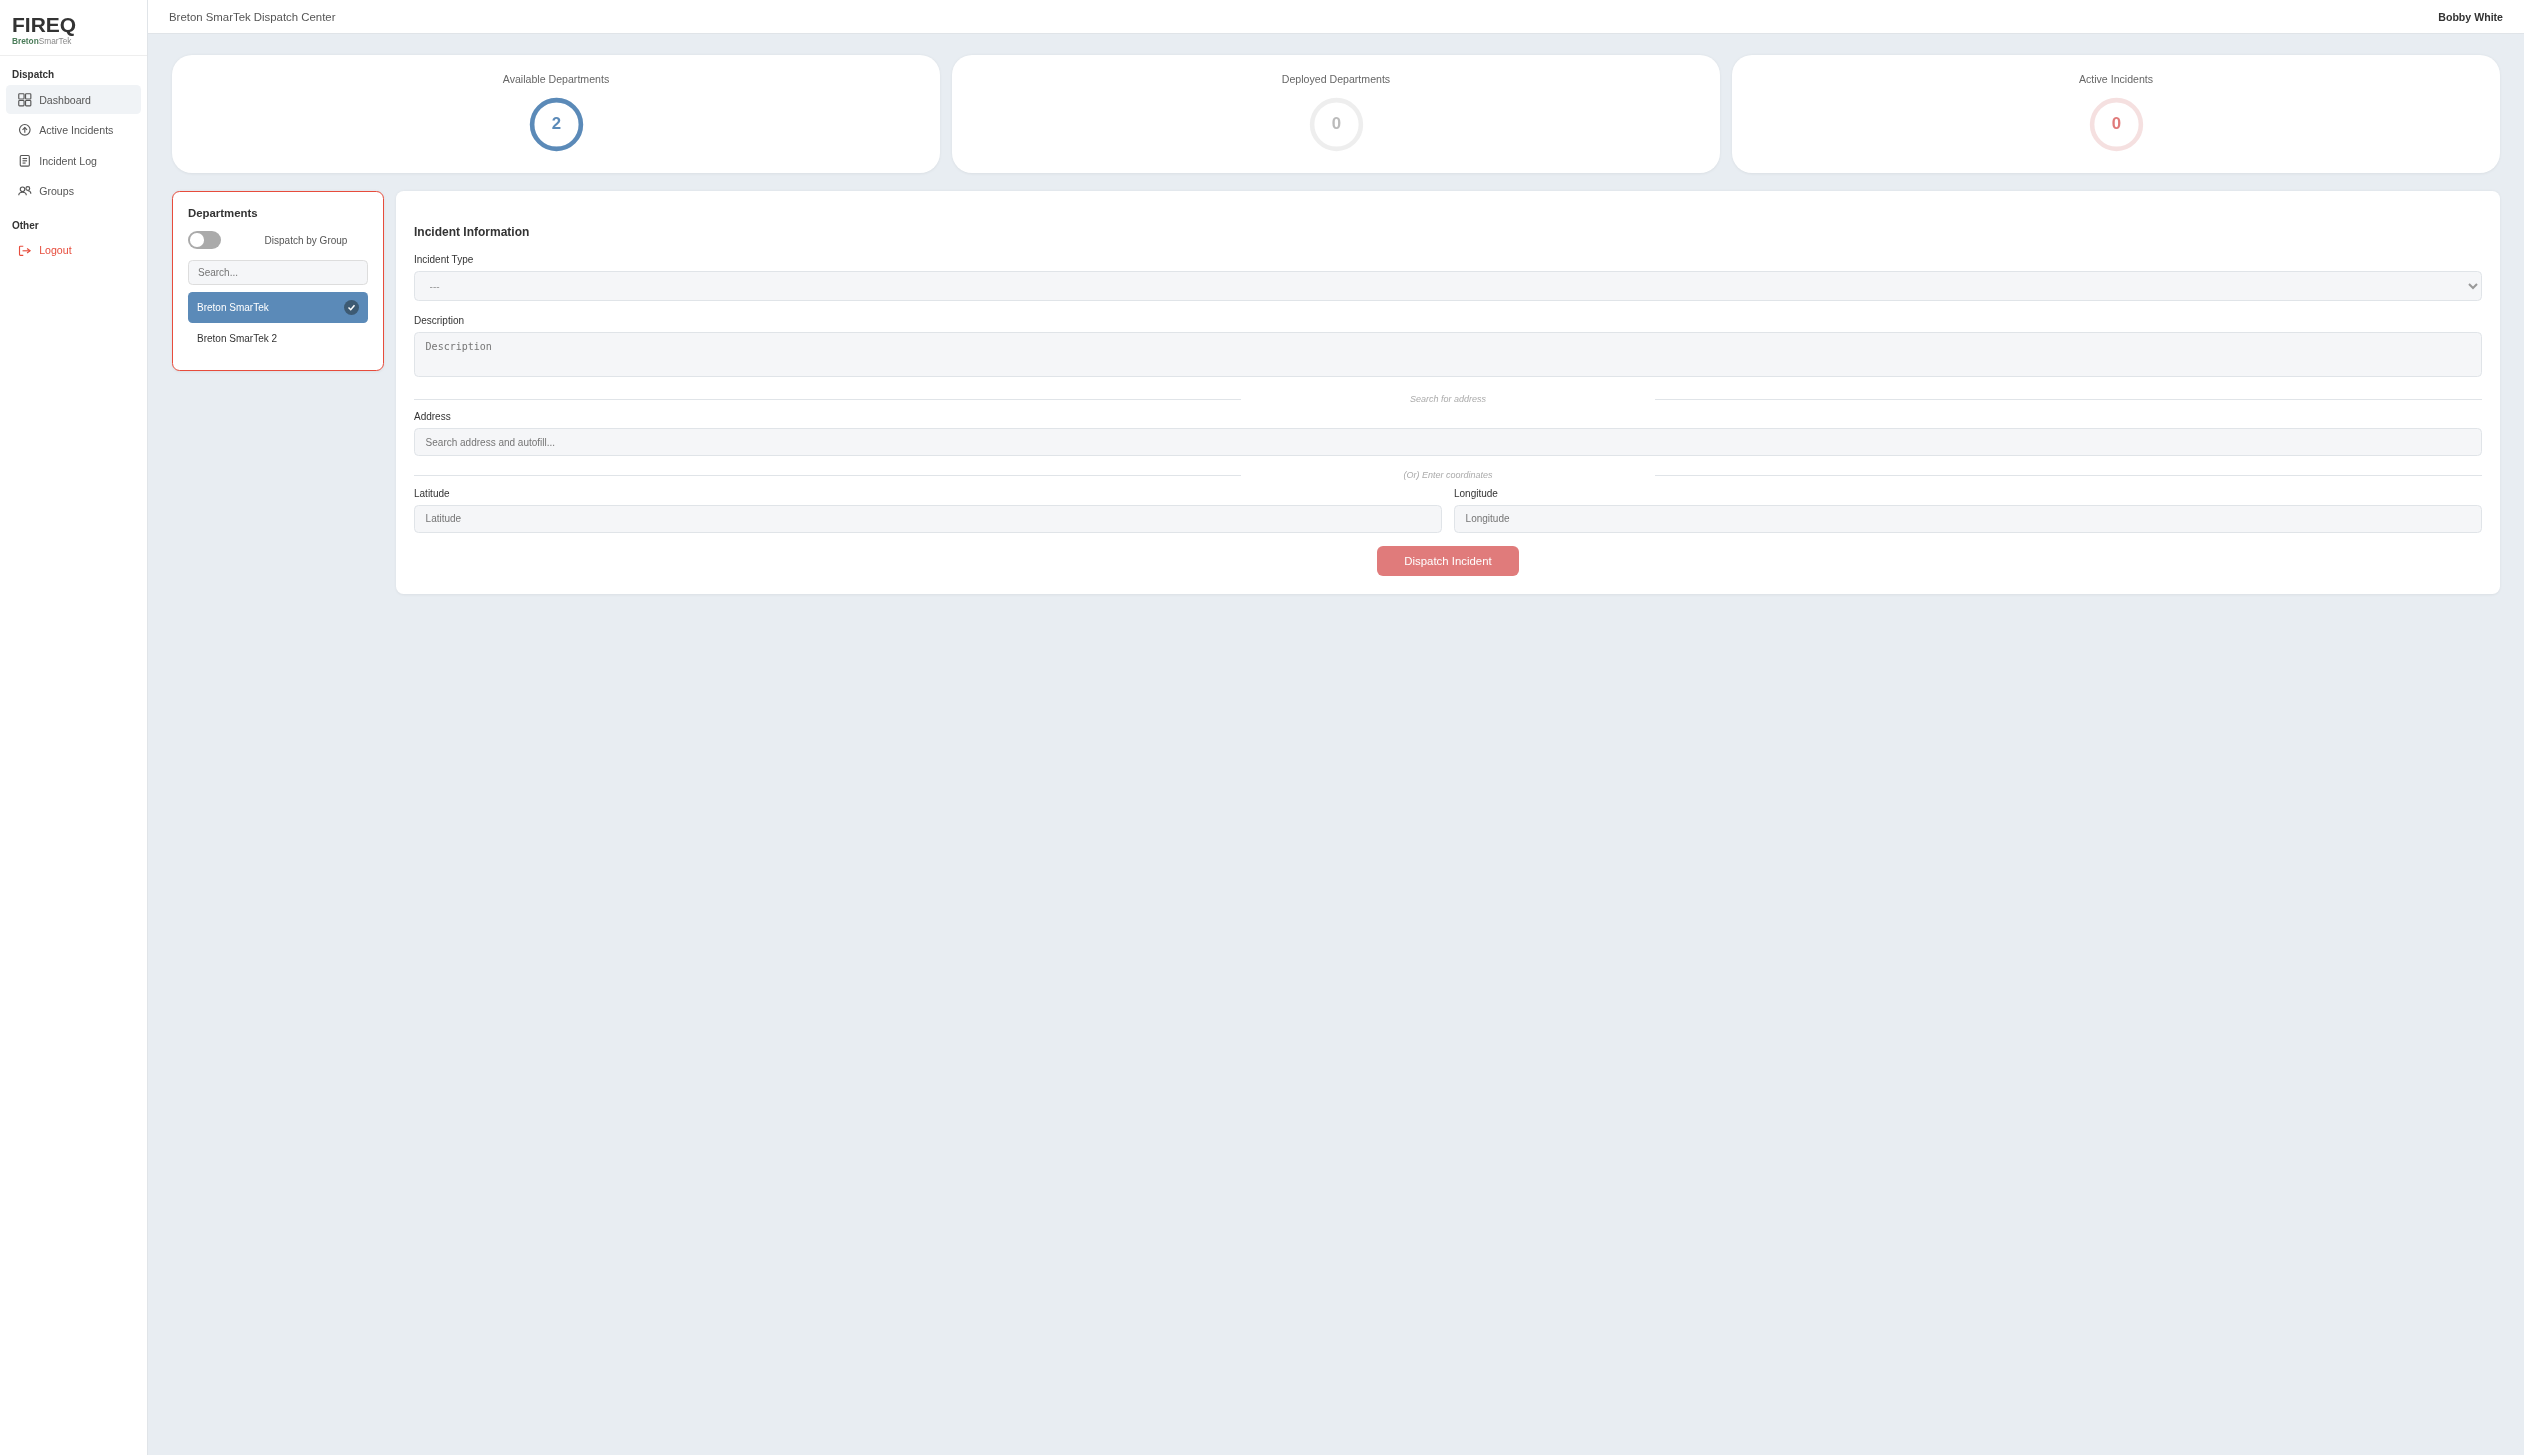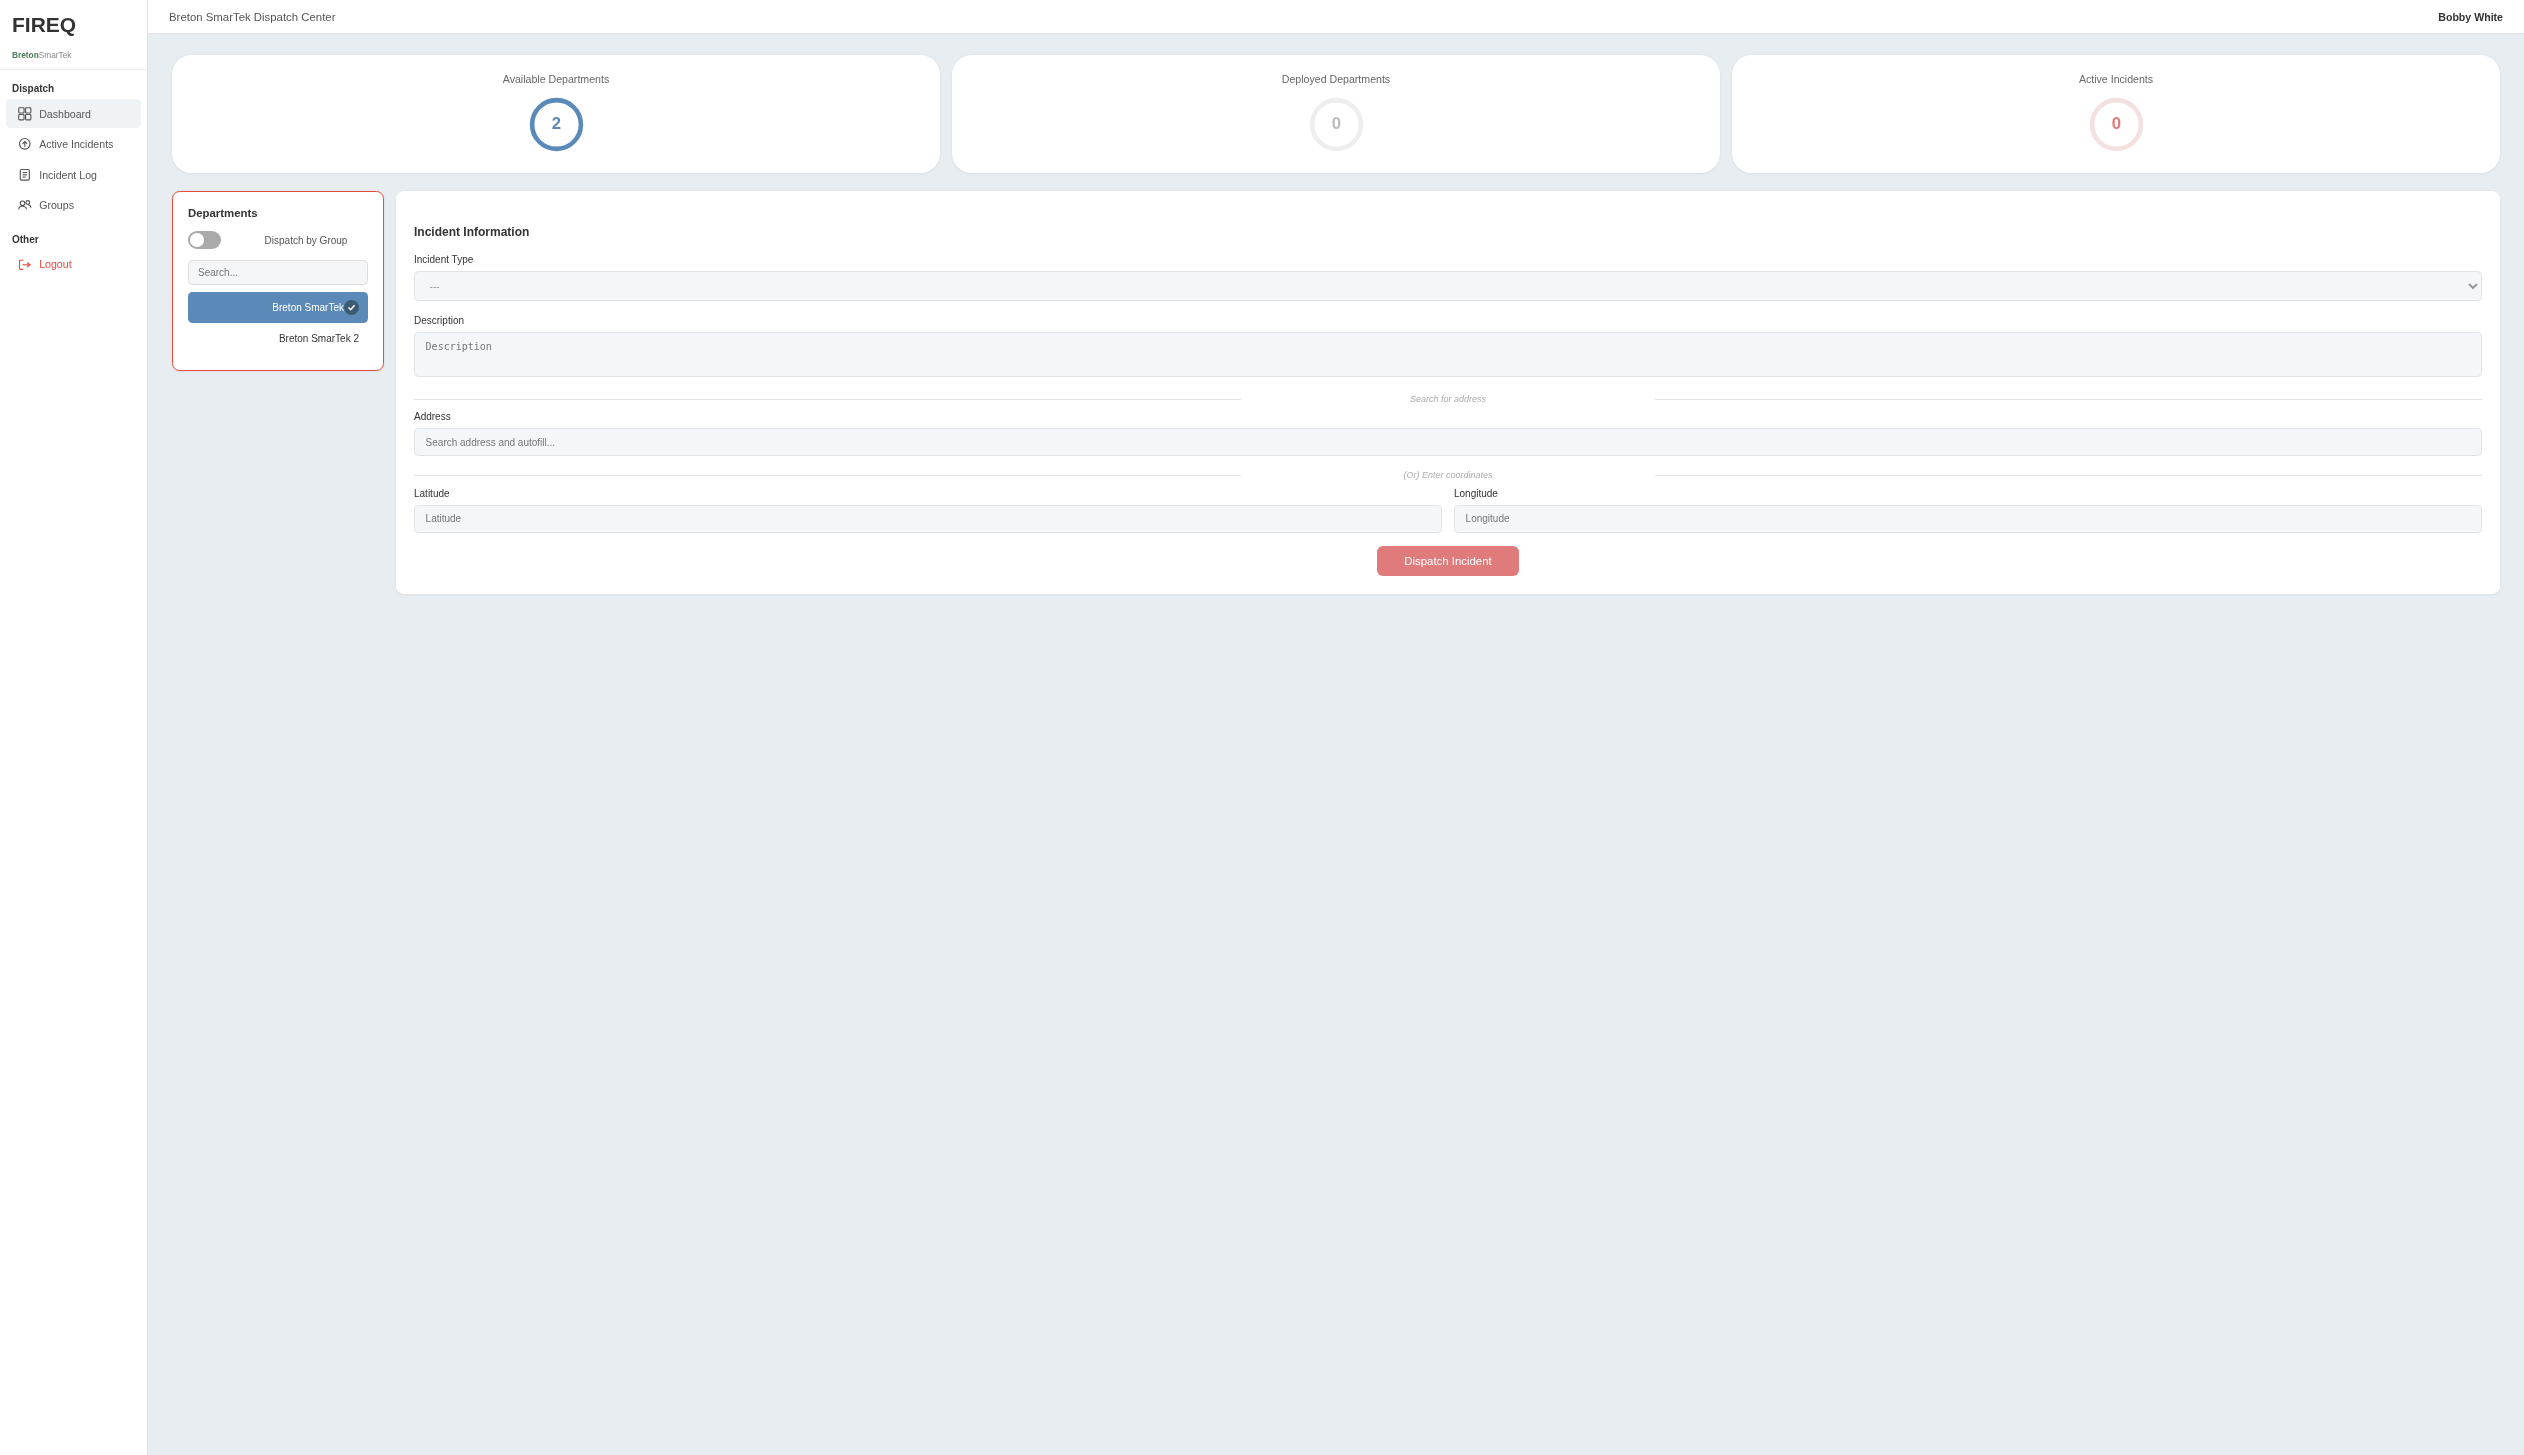--- a/index.html
+++ b/index.html
@@ -28,7 +28,7 @@
     .logo-sub {
       font-size: 8.3px;
       color: #888;
-      margin-top: 15px;
+      margin-top: 1px;
     }
     .logo-sub b { color: #4a7c59; font-weight: 700; }
 

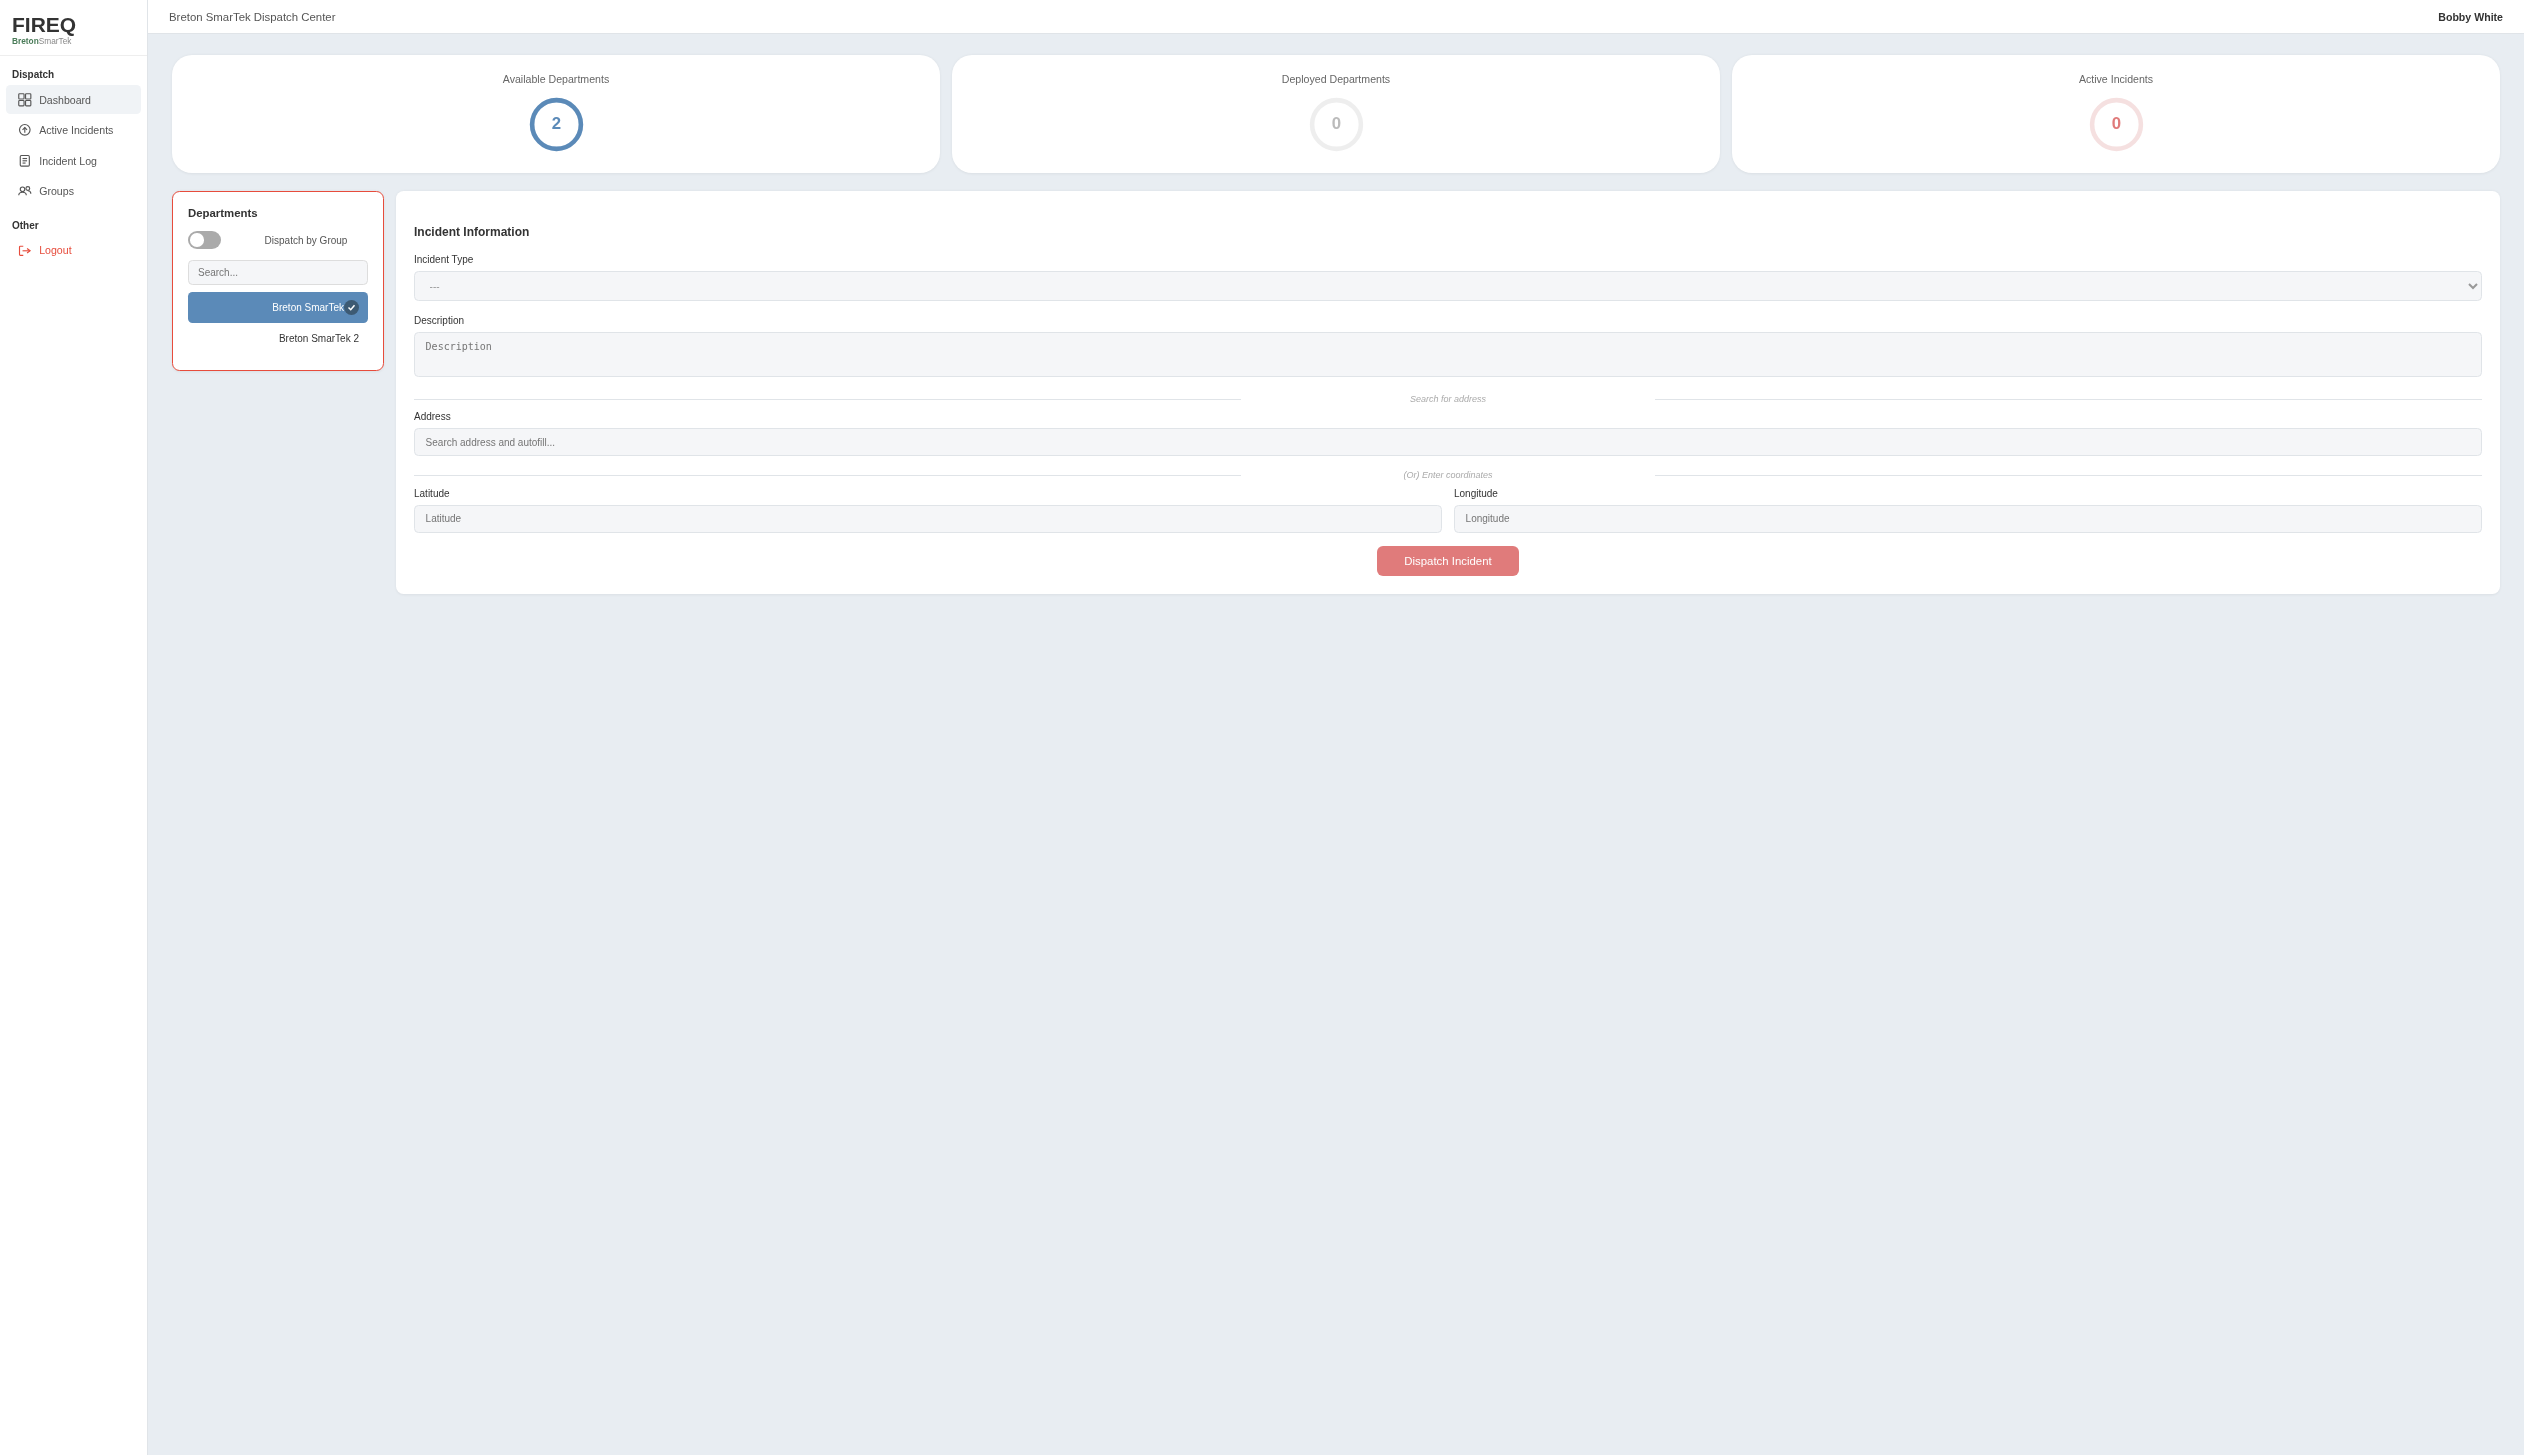--- a/index.html
+++ b/index.html
@@ -201,7 +201,7 @@
       cursor: pointer;
       display: flex;
       align-items: center;
-      justify-content: flex-end;
+      justify-content: space-between;
       margin-bottom: 3px;
     }
     .dept-item.selected {

